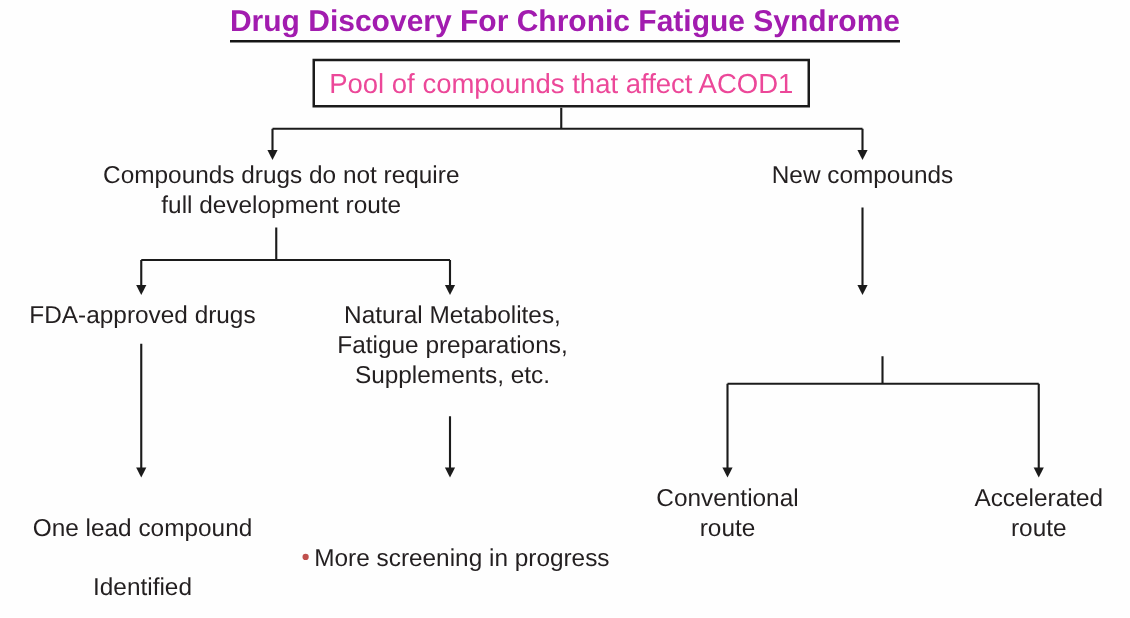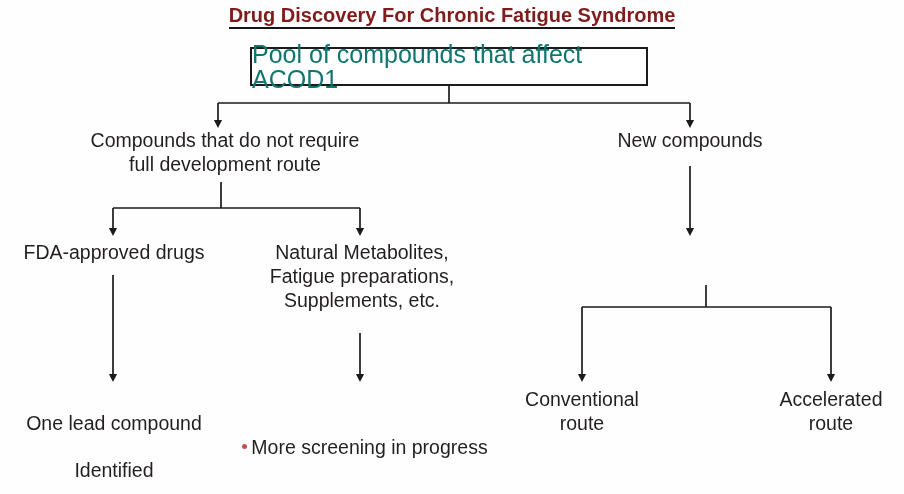--- a/index.html
+++ b/index.html
@@ -38,9 +38,9 @@
     top: 4px;
     width: 904px;
     text-align: center;
-    font-size: 20px;
+    font-size: 24px;
     font-weight: bold;
-    color: #7f1d1d;
+    color: #a21caf;
   }
   #title span {
     border-bottom: 2px solid #161616;

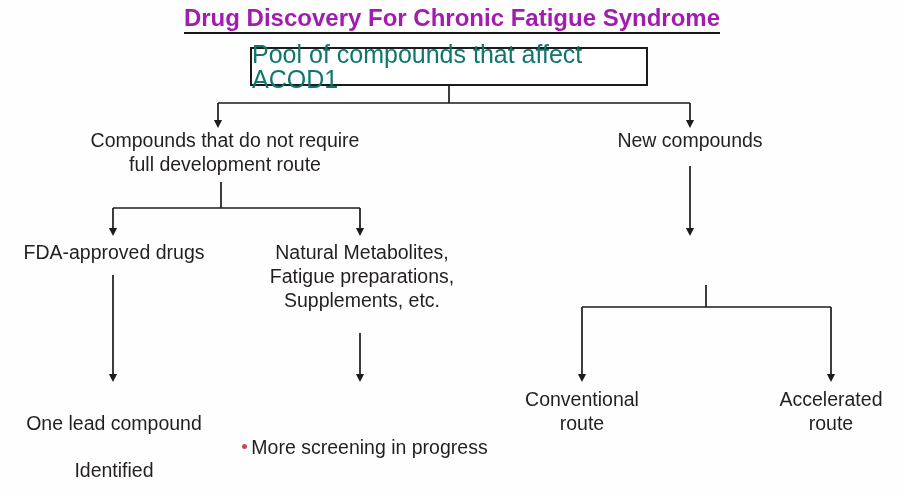--- a/index.html
+++ b/index.html
@@ -60,8 +60,8 @@
     background: #ffffff;
   }
   #root-box .boxtext {
-    font-size: 25px;
-    color: #0f766e;
+    font-size: 22px;
+    color: #ec4899;
     line-height: 1;
   }
   .bullet-line {

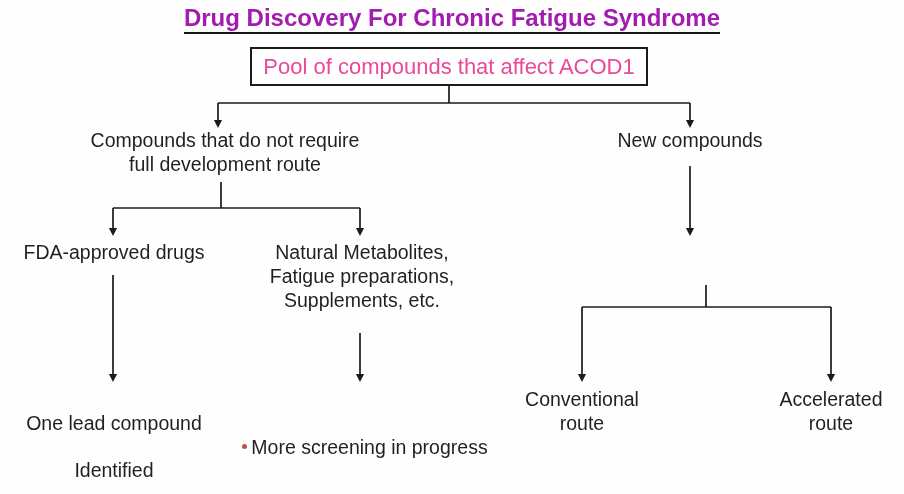--- a/index.html
+++ b/index.html
@@ -122,7 +122,7 @@
     <div class="boxtext">Pool of compounds that affect ACOD1</div>
   </div>
 
-  <div class="node" style="left:60px; top:129px; width:330px;">Compounds that do not require
+  <div class="node" style="left:60px; top:129px; width:330px;">Compounds drugs do not require
 full development route</div>
 
   <div class="node" style="left:585px; top:129px; width:210px;">New compounds</div>

